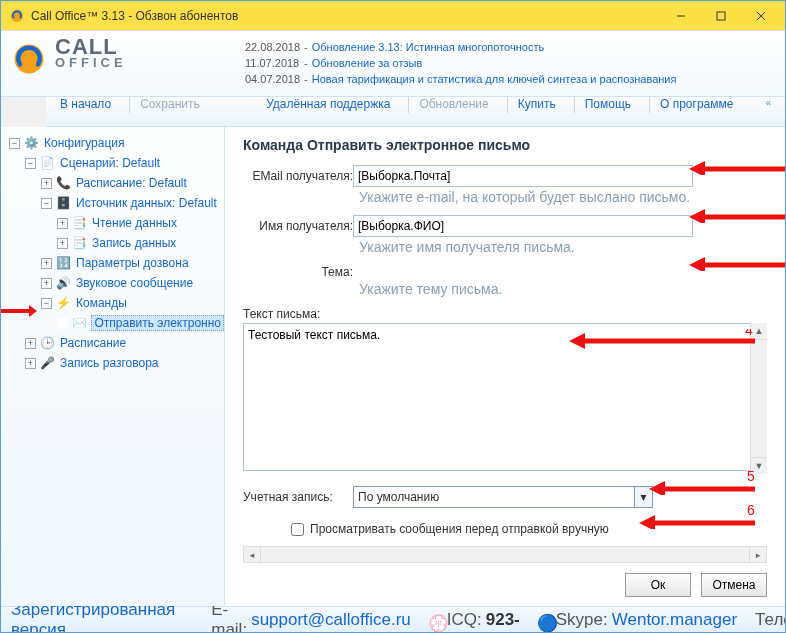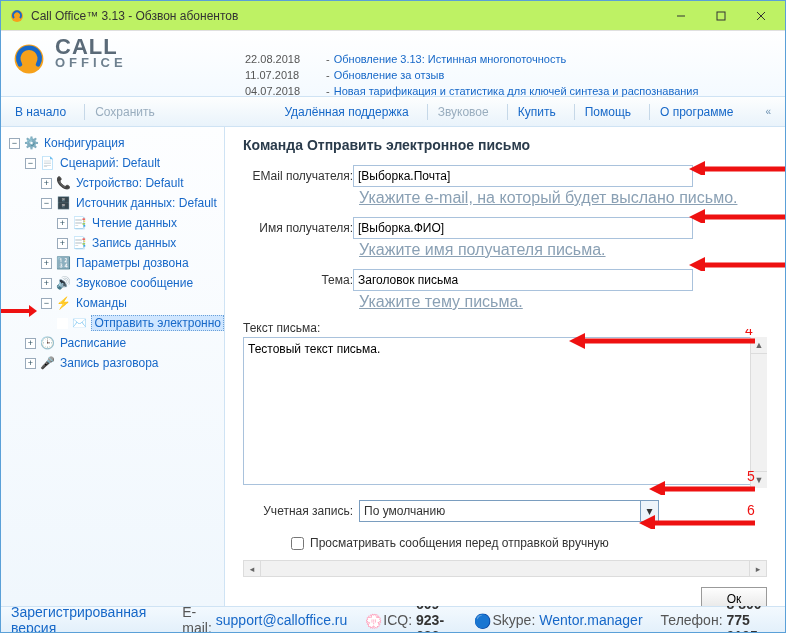--- a/index.html
+++ b/index.html
@@ -15,7 +15,7 @@
   }
   
   .titlebar {
-    height: 30px; background: #bef264;
+    height: 30px; background: #fde047;
     display: flex; align-items: center;
     padding: 0 4px 0 8px;
     border-bottom: 1px solid #e0e0e0;

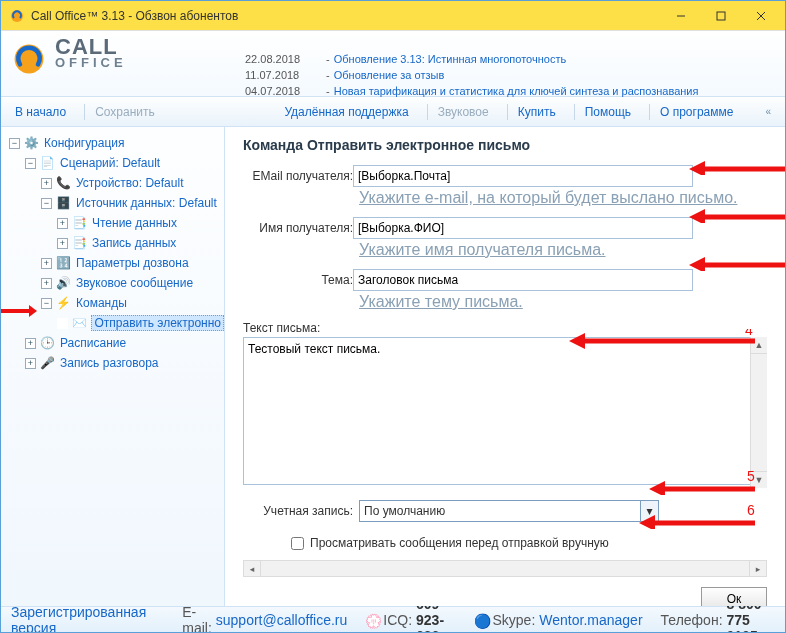--- a/index.html
+++ b/index.html
@@ -37,7 +37,7 @@
   .brand { font-size: 22px; font-weight: 700; color: #5a6a78; letter-spacing: 1px; line-height: 0.9;}
   .brand small { font-size: 13px; letter-spacing: 4px; color:#6e808f; display:block; }
   .brand-wrap { width: 170px; }
-  .news { display:flex; gap:26px; margin-left: 20px; margin-top:14px;}
+  .news { display:flex; gap:4px; margin-left: 20px; margin-top:2px;}
   .news-col-date { color:#555; }
   .news-col-link div, .news-col-date div { line-height: 16px; font-size: 11px; }
   .news-col-link a { color:#1768c8; text-decoration:none; }

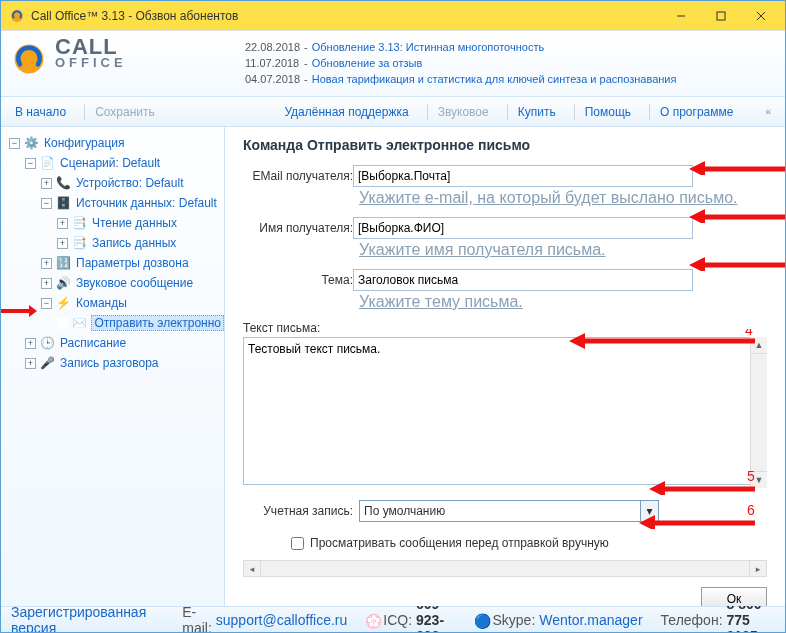--- a/index.html
+++ b/index.html
@@ -48,9 +48,10 @@
     height: 30px;
     background: linear-gradient(#fdfefe,#e9f3fb);
     border-bottom: 1px solid #cfe3f4;
-    display:flex; align-items:center;
+    display:flex; 
     padding: 0 14px;
     font-size: 12px;
+    margin-left: 45px;
   }
   .toolbar .tb { color:#1768c8; margin-right: 18px; cursor:pointer;}
   .toolbar .tb.disabled { color:#8aa0b4; opacity:.85; cursor:default;}

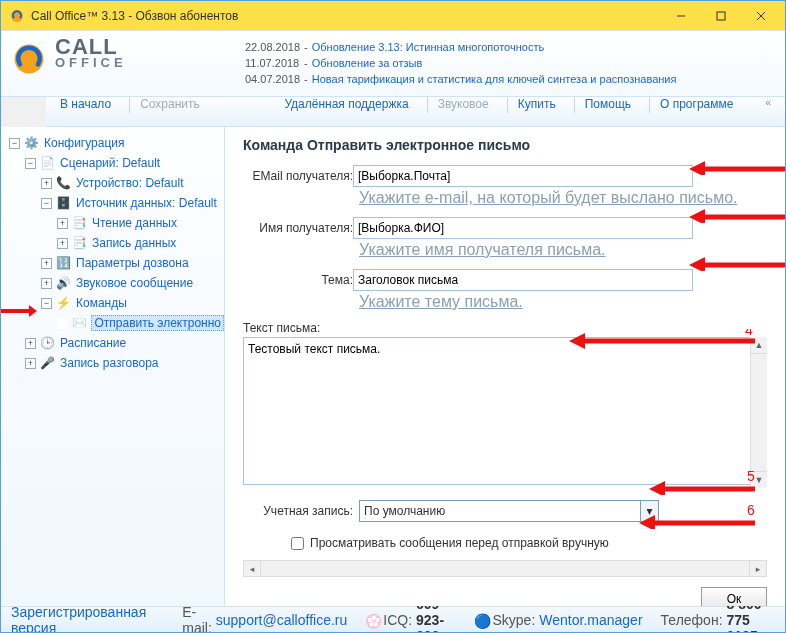--- a/index.html
+++ b/index.html
@@ -204,7 +204,7 @@
   <span class="spacer"></span>
   <span class="tb">Удалённая поддержка</span>
   <span class="sep"></span>
-  <span class="tb disabled">Звуковое</span>
+  <span class="tb disabled">Обновление</span>
   <span class="sep"></span>
   <span class="tb">Купить</span>
   <span class="sep"></span>

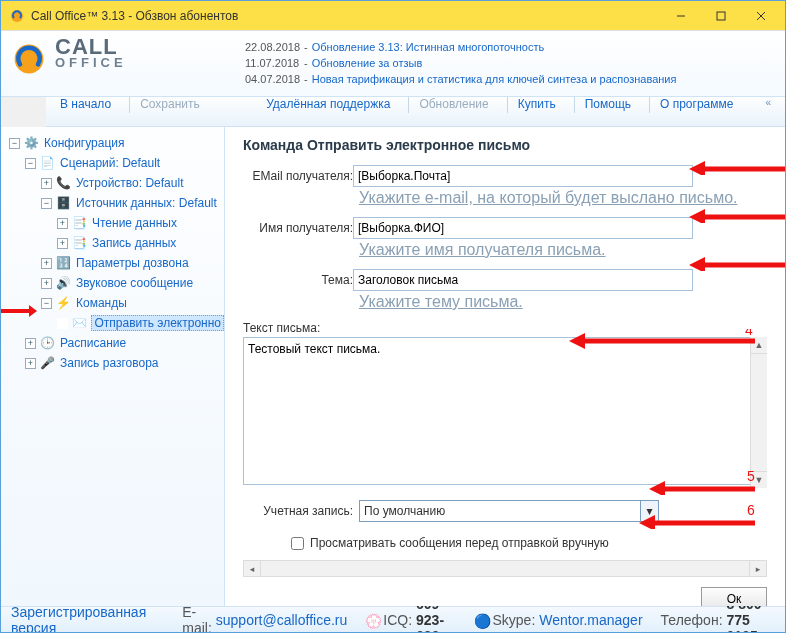--- a/index.html
+++ b/index.html
@@ -234,7 +234,7 @@
       <div class="tree-row ind3">
           <span class="exp">+</span>
           <span class="ic">📞</span>
-          <span class="lbl">Устройство: Default</span>
+          <span class="lbl">Расписание: Default</span>
         </div>
       <div class="tree-row ind3">
           <span class="exp">−</span>

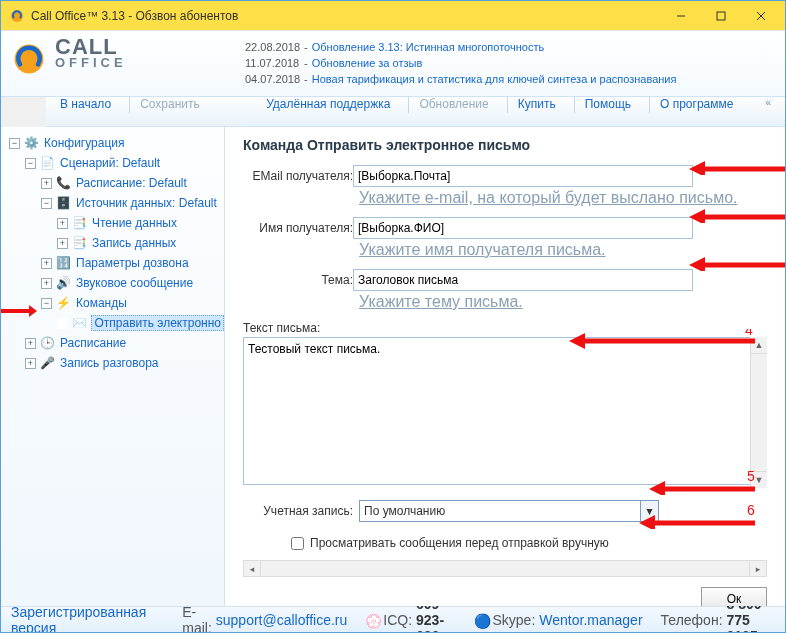--- a/index.html
+++ b/index.html
@@ -98,7 +98,7 @@
     flex:1; height:22px; border:1px solid #a9c2dc; padding:0 4px; font-size:12px;
     max-width: 340px;
   }
-  .hint { color:#8aa0b4; font-size:16px; margin: 2px 0 10px 116px; text-decoration: underline;}
+  .hint { color:#8aa0b4; font-size:14px; margin: 2px 0 10px 116px;}
   .field-block { margin-bottom: 0;}
   .ta-label { color:#333; font-size:12px; margin: 6px 0 2px 0;}
   textarea.body {

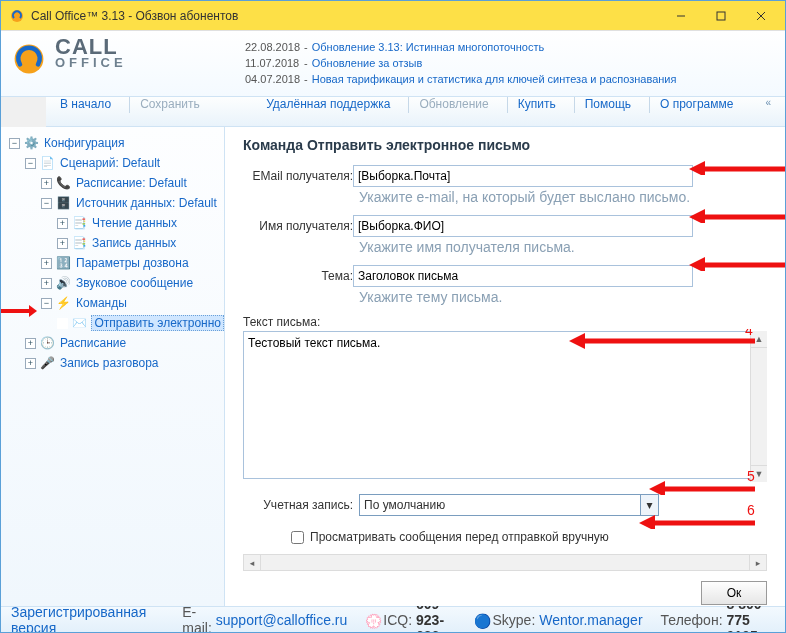--- a/index.html
+++ b/index.html
@@ -306,7 +306,6 @@
     <div class="field-block">
       <div class="form-row">
         <label>Тема:</label>
-        <input type="text" value="Заголовок письма" style="">
       </div>
       <div class="hint">Укажите тему письма.</div>
     </div>

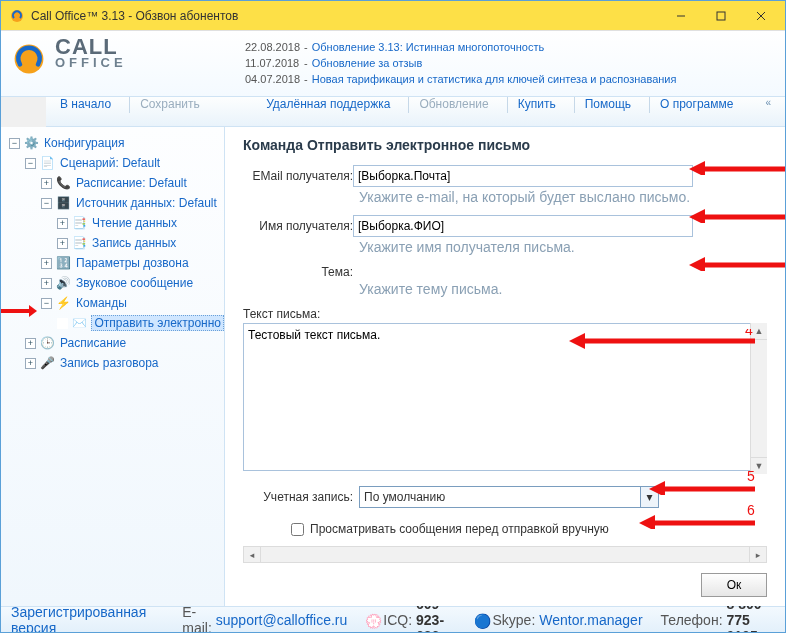--- a/index.html
+++ b/index.html
@@ -112,7 +112,7 @@
   .ta-scroll .dn{ position:absolute; bottom:0; left:0; right:0; border-top:1px solid #dcdcdc;}
 
   .acct-row { display:flex; align-items:center; margin-top:12px;}
-  .acct-row label { width:110px; text-align:right; margin-right:6px; font-size:12px;}
+  .acct-row label { width:110px; text-align:left; font-size:12px;}
   .acct-row .select {
     flex:1; max-width:300px; height:22px; border:1px solid #7a9dbf; background:#fff;
     display:flex; align-items:center; justify-content:space-between; padding:0 0 0 4px; font-size:12px;

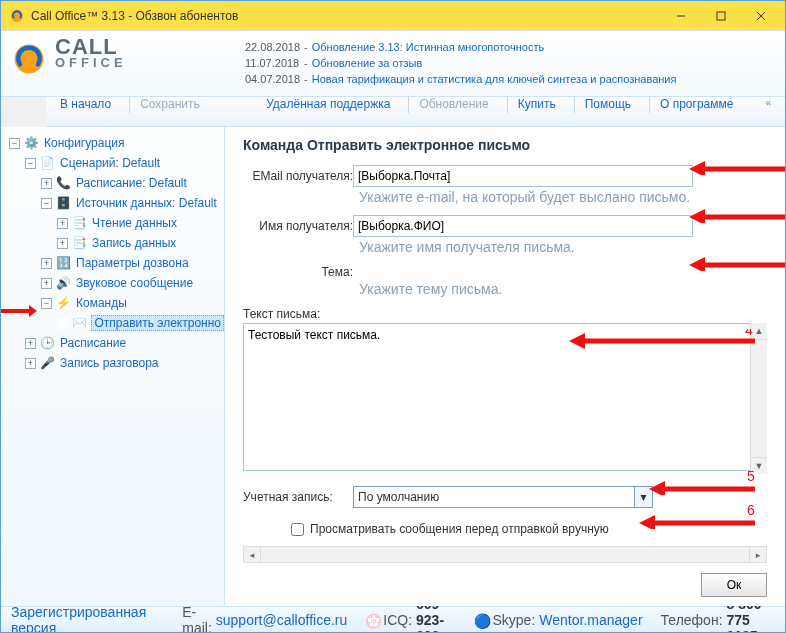--- a/index.html
+++ b/index.html
@@ -339,6 +339,7 @@
 
     <div class="btnbar">
       <button>Ок</button>
+      <button>Отмена</button>
     </div>
 
     <svg class="ra" style="left:460px; top:24px;" width="250" height="24">

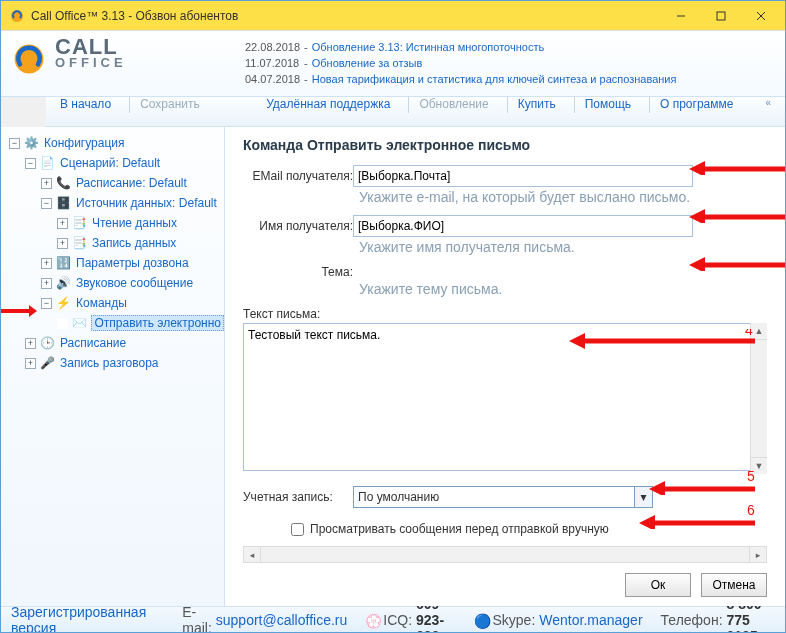--- a/index.html
+++ b/index.html
@@ -139,7 +139,7 @@
     height:26px; background: linear-gradient(#f3f9fe,#e3f0fb);
     border-top:1px solid #cfe3f4;
     display:flex; align-items:center;
-    font-size:14px; padding: 0 10px;
+    font-size:17px; padding: 0 10px;
     gap: 18px;
   }
   .status a, .status .link { color:#1768c8; text-decoration:none;}

